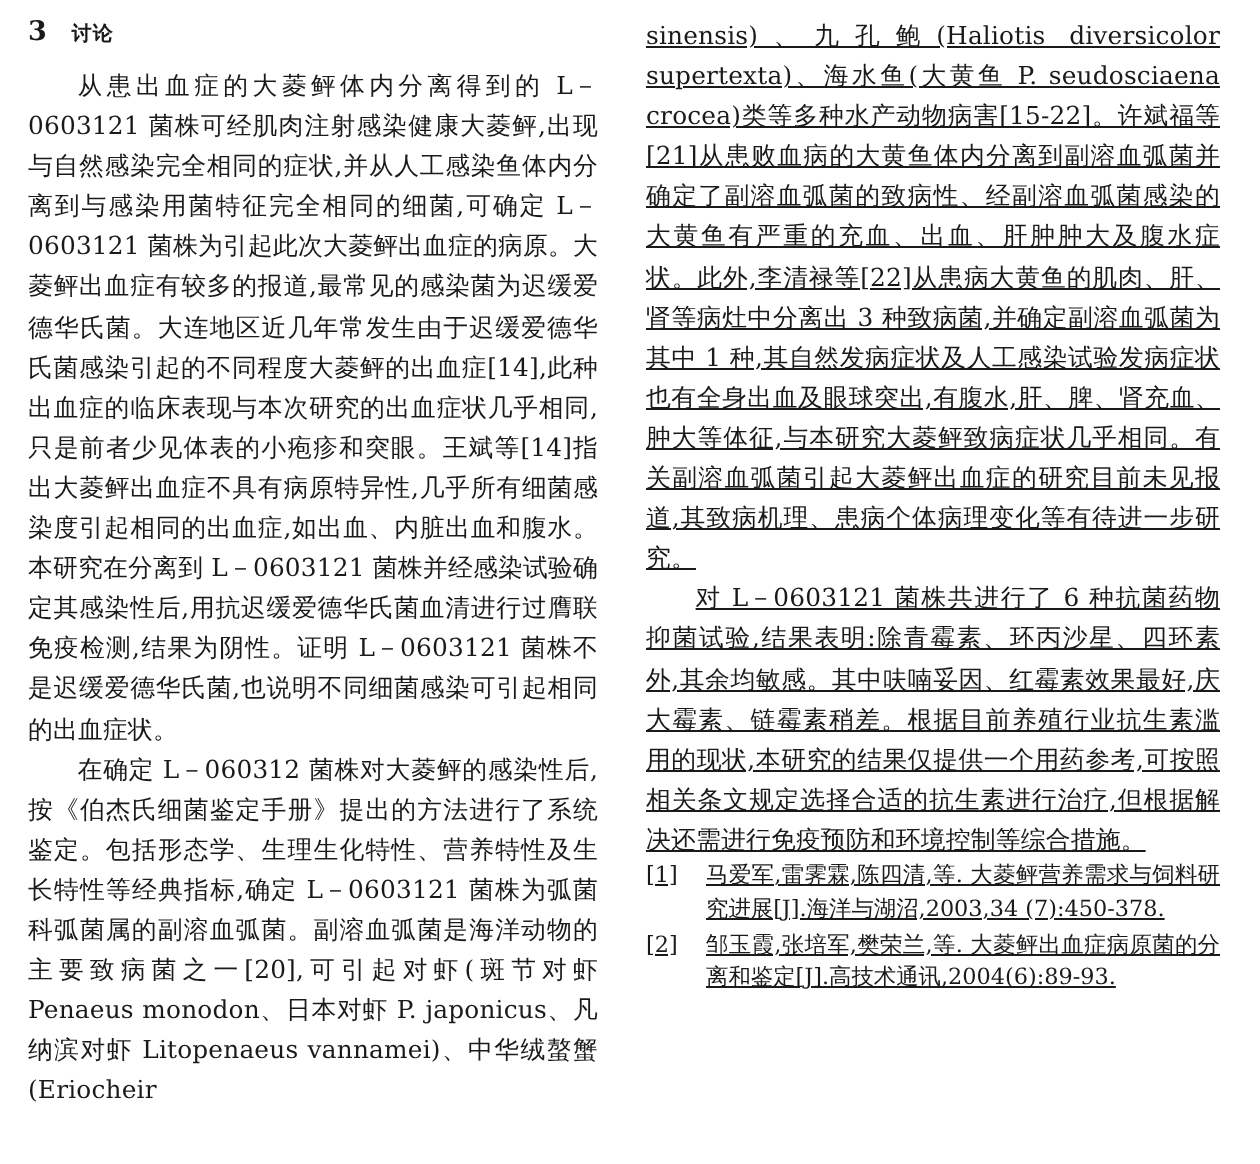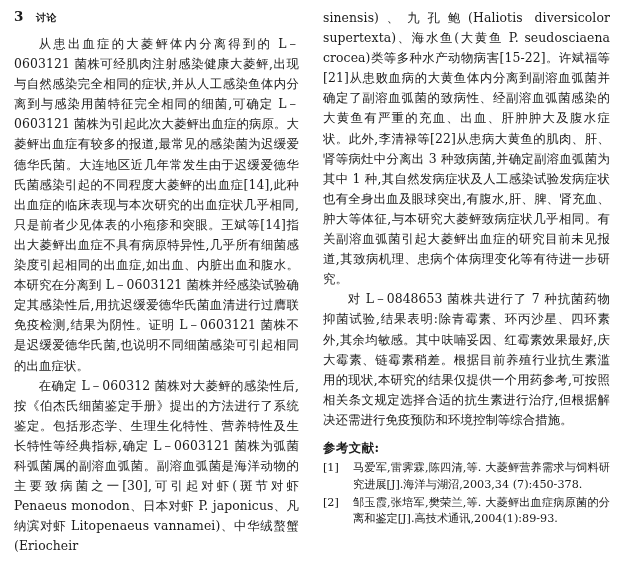--- a/index.html
+++ b/index.html
@@ -29,7 +29,7 @@
     box-sizing: border-box;
   }
   .col-left { padding-right: 2px; }
-  .col-right { padding-left: 0px; }
+  .col-right { padding-left: 0px; text-decoration: underline; }
 
   .section-head {
     display: flex;

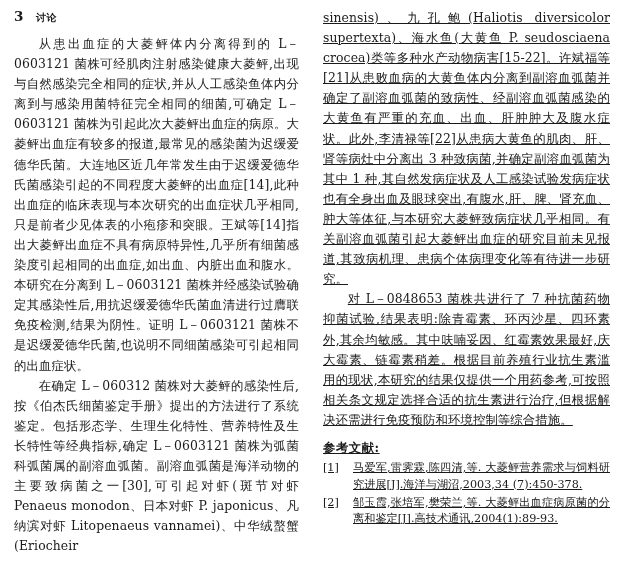--- a/index.html
+++ b/index.html
@@ -99,7 +99,7 @@
   <div class="col col-right">
 
     <p class="body noindent">sinensis)、九孔鲍(Haliotis diversicolor supertexta)、海水鱼(大黄鱼 P. seudosciaena crocea)类等多种水产动物病害[15-22]。许斌福等[21]从患败血病的大黄鱼体内分离到副溶血弧菌并确定了副溶血弧菌的致病性、经副溶血弧菌感染的大黄鱼有严重的充血、出血、肝肿肿大及腹水症状。此外,李清禄等[22]从患病大黄鱼的肌肉、肝、肾等病灶中分离出 3 种致病菌,并确定副溶血弧菌为其中 1 种,其自然发病症状及人工感染试验发病症状也有全身出血及眼球突出,有腹水,肝、脾、肾充血、肿大等体征,与本研究大菱鲆致病症状几乎相同。有关副溶血弧菌引起大菱鲆出血症的研究目前未见报道,其致病机理、患病个体病理变化等有待进一步研究。</p>
-    <p class="body cont">对 L－0848653 菌株共进行了 7 种抗菌药物抑菌试验,结果表明:除青霉素、环丙沙星、四环素外,其余均敏感。其中呋喃妥因、红霉素效果最好,庆大霉素、链霉素稍差。根据目前养殖行业抗生素滥用的现状,本研究的结果仅提供一个用药参考,可按照相关条文规定选择合适的抗生素进行治疗,但根据解决还需进行免疫预防和环境控制等综合措施。</p>
+    <p class="body cont">对 L－0603121 菌株共进行了 6 种抗菌药物抑菌试验,结果表明:除青霉素、环丙沙星、四环素外,其余均敏感。其中呋喃妥因、红霉素效果最好,庆大霉素、链霉素稍差。根据目前养殖行业抗生素滥用的现状,本研究的结果仅提供一个用药参考,可按照相关条文规定选择合适的抗生素进行治疗,但根据解决还需进行免疫预防和环境控制等综合措施。</p>
 
     <div class="refs-title">参考文献:</div>
 

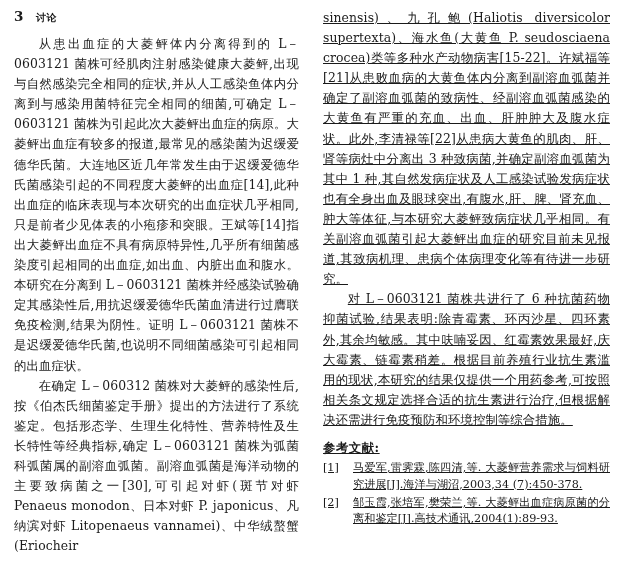--- a/index.html
+++ b/index.html
@@ -92,7 +92,7 @@
     </div>
 
     <p class="body">从患出血症的大菱鲆体内分离得到的 L－0603121 菌株可经肌肉注射感染健康大菱鲆,出现与自然感染完全相同的症状,并从人工感染鱼体内分离到与感染用菌特征完全相同的细菌,可确定 L－0603121 菌株为引起此次大菱鲆出血症的病原。大菱鲆出血症有较多的报道,最常见的感染菌为迟缓爱德华氏菌。大连地区近几年常发生由于迟缓爱德华氏菌感染引起的不同程度大菱鲆的出血症[14],此种出血症的临床表现与本次研究的出血症状几乎相同,只是前者少见体表的小疱疹和突眼。王斌等[14]指出大菱鲆出血症不具有病原特异性,几乎所有细菌感染度引起相同的出血症,如出血、内脏出血和腹水。本研究在分离到 L－0603121 菌株并经感染试验确定其感染性后,用抗迟缓爱德华氏菌血清进行过膺联免疫检测,结果为阴性。证明 L－0603121 菌株不是迟缓爱德华氏菌,也说明不同细菌感染可引起相同的出血症状。</p>
-    <p class="body cont">在确定 L－060312 菌株对大菱鲆的感染性后,按《伯杰氏细菌鉴定手册》提出的方法进行了系统鉴定。包括形态学、生理生化特性、营养特性及生长特性等经典指标,确定 L－0603121 菌株为弧菌科弧菌属的副溶血弧菌。副溶血弧菌是海洋动物的主要致病菌之一[30],可引起对虾(斑节对虾 Penaeus monodon、日本对虾 P. japonicus、凡纳滨对虾 Litopenaeus vannamei)、中华绒螯蟹(Eriocheir</p>
+    <p class="body cont">在确定 L－060312 菌株对大菱鲆的感染性后,按《伯杰氏细菌鉴定手册》提出的方法进行了系统鉴定。包括形态学、生理生化特性、营养特性及生长特性等经典指标,确定 L－0603121 菌株为弧菌科弧菌属的副溶血弧菌。副溶血弧菌是海洋动物的主要致病菌之一[20],可引起对虾(斑节对虾 Penaeus monodon、日本对虾 P. japonicus、凡纳滨对虾 Litopenaeus vannamei)、中华绒螯蟹(Eriocheir</p>
 
   </div>
 

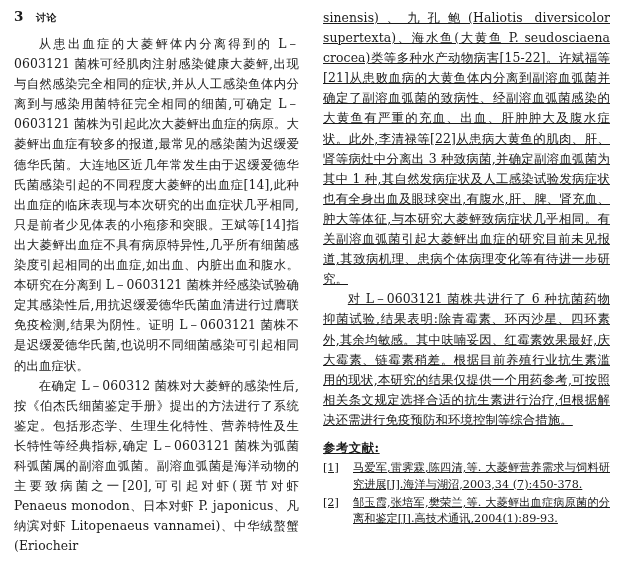--- a/index.html
+++ b/index.html
@@ -101,7 +101,6 @@
     <p class="body noindent">sinensis)、九孔鲍(Haliotis diversicolor supertexta)、海水鱼(大黄鱼 P. seudosciaena crocea)类等多种水产动物病害[15-22]。许斌福等[21]从患败血病的大黄鱼体内分离到副溶血弧菌并确定了副溶血弧菌的致病性、经副溶血弧菌感染的大黄鱼有严重的充血、出血、肝肿肿大及腹水症状。此外,李清禄等[22]从患病大黄鱼的肌肉、肝、肾等病灶中分离出 3 种致病菌,并确定副溶血弧菌为其中 1 种,其自然发病症状及人工感染试验发病症状也有全身出血及眼球突出,有腹水,肝、脾、肾充血、肿大等体征,与本研究大菱鲆致病症状几乎相同。有关副溶血弧菌引起大菱鲆出血症的研究目前未见报道,其致病机理、患病个体病理变化等有待进一步研究。</p>
     <p class="body cont">对 L－0603121 菌株共进行了 6 种抗菌药物抑菌试验,结果表明:除青霉素、环丙沙星、四环素外,其余均敏感。其中呋喃妥因、红霉素效果最好,庆大霉素、链霉素稍差。根据目前养殖行业抗生素滥用的现状,本研究的结果仅提供一个用药参考,可按照相关条文规定选择合适的抗生素进行治疗,但根据解决还需进行免疫预防和环境控制等综合措施。</p>
 
-    <div class="refs-title">参考文献:</div>
 
     <div class="ref-item">
       <span class="ref-num">[1]</span>

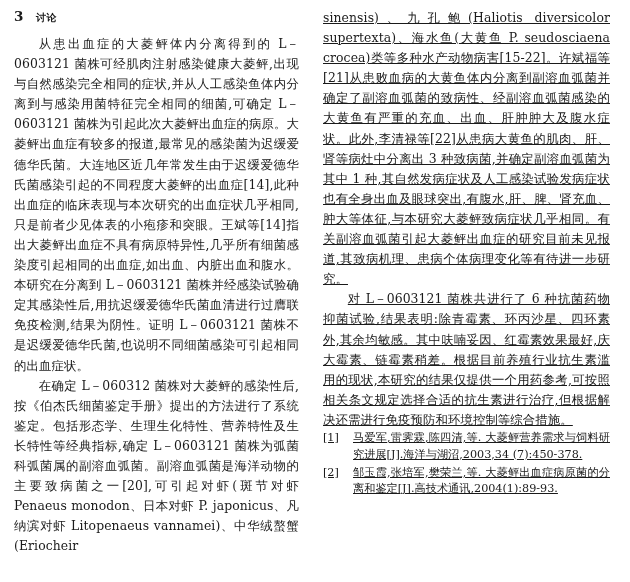--- a/index.html
+++ b/index.html
@@ -109,7 +109,7 @@
 
     <div class="ref-item">
       <span class="ref-num">[2]</span>
-      <span class="ref-text">邹玉霞,张培军,樊荣兰,等. 大菱鲆出血症病原菌的分离和鉴定[J].高技术通讯,2004(1):89-93.</span>
+      <span class="ref-text">邹玉霞,张培军,樊荣兰,等. 大菱鲆出血症病原菌的分离和鉴定[J].高技术通讯,2004(6):89-93.</span>
     </div>
 
   </div>

